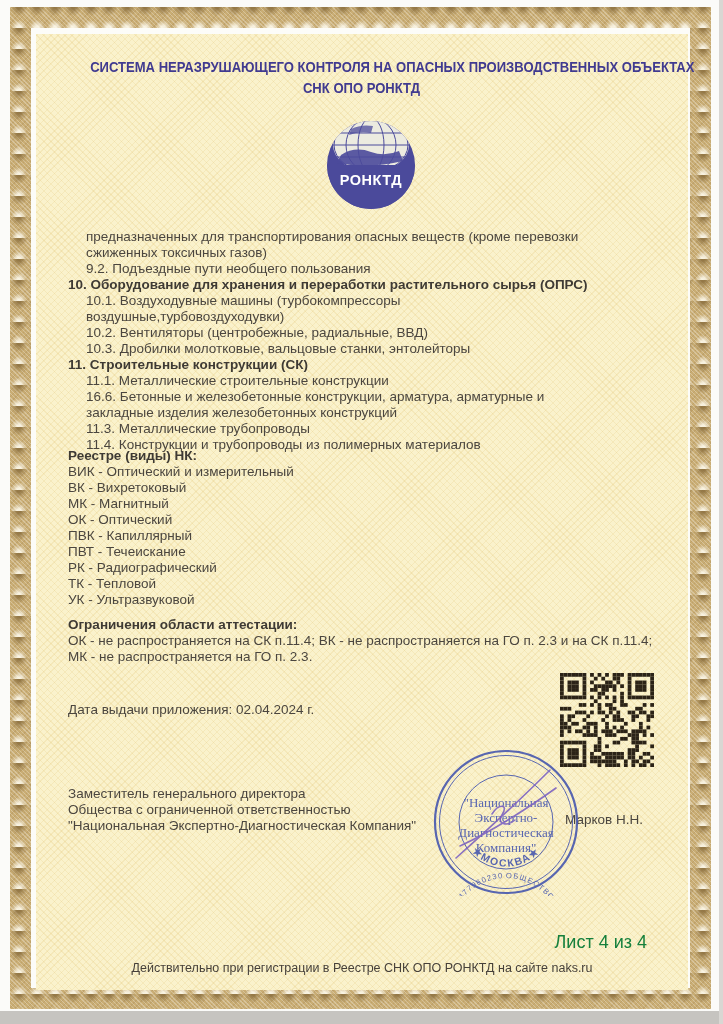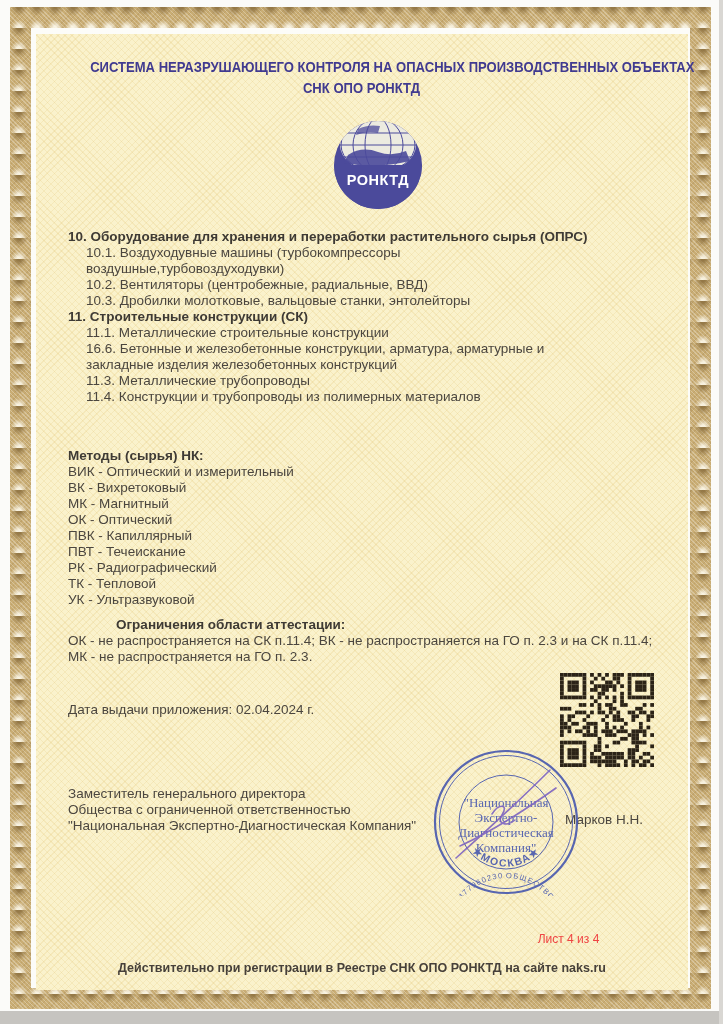--- a/index.html
+++ b/index.html
@@ -37,7 +37,7 @@
   .header{position:absolute;left:60px;top:57px;width:603px;text-align:center;color:#403a90;}
   .header .h-line{font-weight:bold;font-size:14.5px;line-height:21px;transform:scaleX(.9);transform-origin:50% 50%;white-space:nowrap;}
 
-  .logo{position:absolute;left:334px;top:121px;width:88px;height:88px;}
+  .logo{position:absolute;left:327px;top:121px;width:88px;height:88px;}
 
   .bodytext{color:#4b463f;font-size:13.5px;line-height:16px;}
   .scope{position:absolute;left:68px;top:229px;width:532px;}

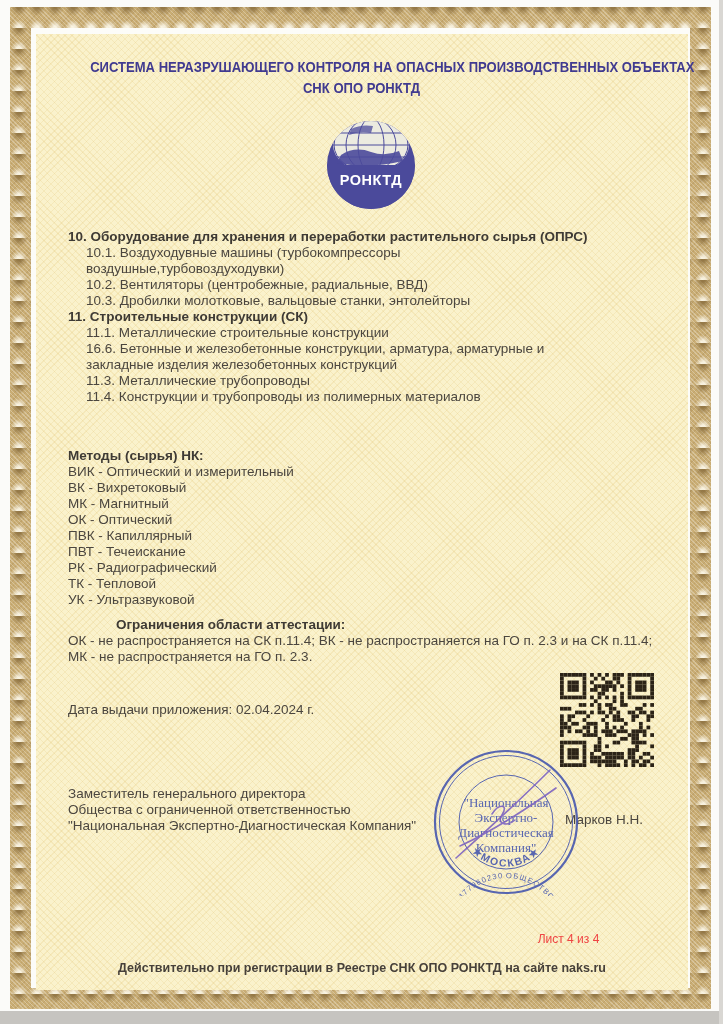--- a/index.html
+++ b/index.html
@@ -105,6 +105,7 @@
 </div>
 
 <div class="scope bodytext">
+    <div class="line sub">предназначенных для транспортирования опасных веществ (кроме перевозки сжиженных токсичных газов)</div>
     <div class="line head">10. Оборудование для хранения и переработки растительного сырья (ОПРС)</div>
     <div class="line sub">10.1. Воздуходувные машины (турбокомпрессоры воздушные,турбовоздуходувки)</div>
     <div class="line sub">10.2. Вентиляторы (центробежные, радиальные, ВВД)</div>

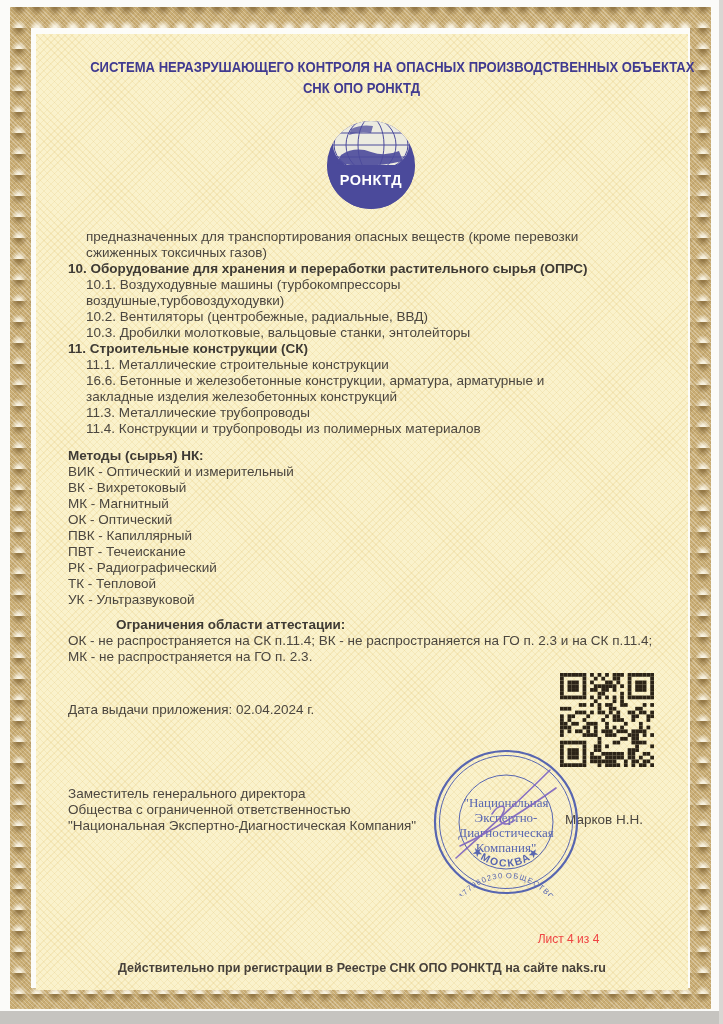--- a/index.html
+++ b/index.html
@@ -106,6 +106,7 @@
 
 <div class="scope bodytext">
     <div class="line sub">предназначенных для транспортирования опасных веществ (кроме перевозки сжиженных токсичных газов)</div>
+    <div class="line sub">9.2. Подъездные пути необщего пользования</div>
     <div class="line head">10. Оборудование для хранения и переработки растительного сырья (ОПРС)</div>
     <div class="line sub">10.1. Воздуходувные машины (турбокомпрессоры воздушные,турбовоздуходувки)</div>
     <div class="line sub">10.2. Вентиляторы (центробежные, радиальные, ВВД)</div>

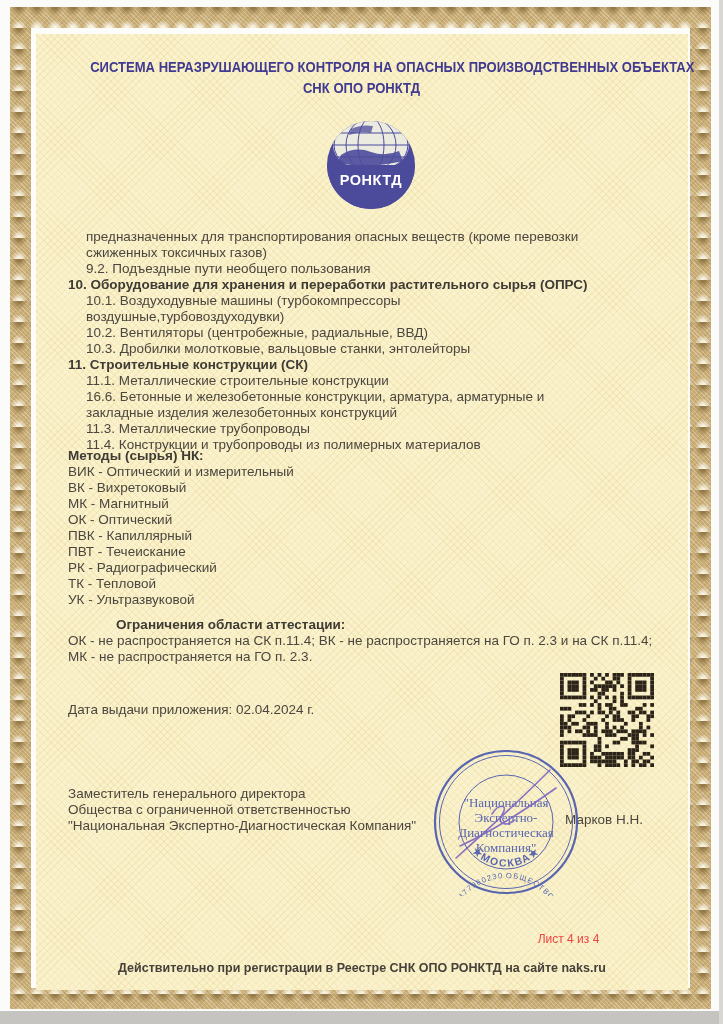--- a/index.html
+++ b/index.html
@@ -119,7 +119,7 @@
   </div>
 
 <div class="methods bodytext">
-  <div class="m-title">Методы (сырья) НК:</div>
+  <div class="m-title">Реестре (виды) НК:</div>
   <div>
       <div class="line">ВИК - Оптический и измерительный</div>
       <div class="line">ВК - Вихретоковый</div>

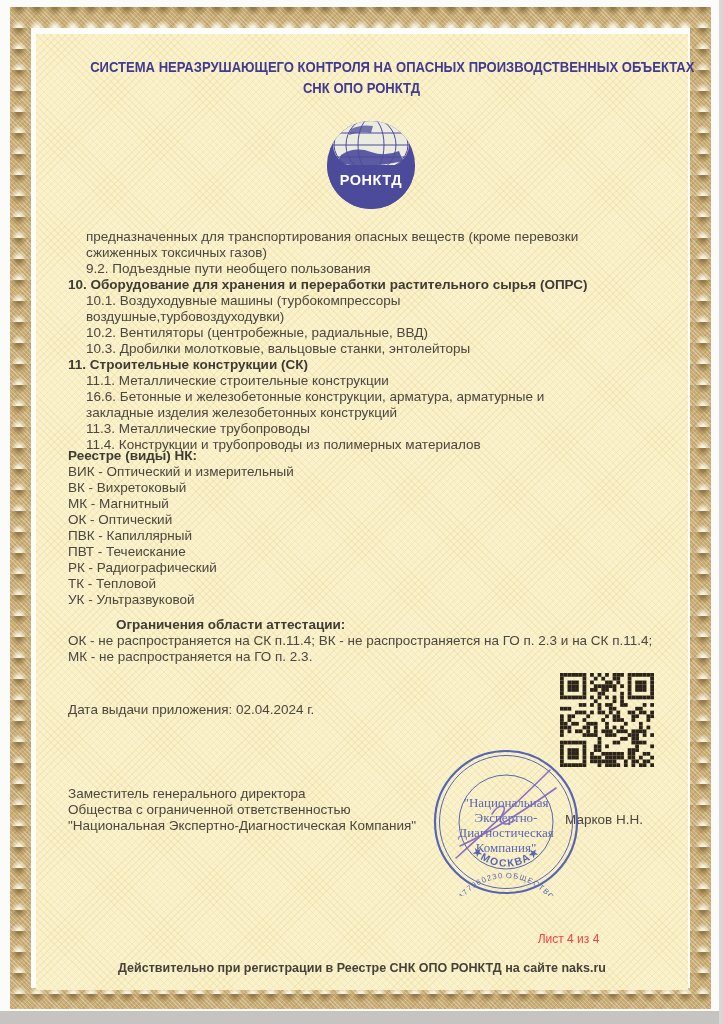--- a/index.html
+++ b/index.html
@@ -48,7 +48,7 @@
   .methods .m-title{font-weight:bold;color:#3e3a34;}
 
   .limitations{position:absolute;left:68px;top:617px;width:600px;}
-  .limitations .l-title{font-weight:bold;color:#3e3a34;padding-left:48px;}
+  .limitations .l-title{font-weight:bold;color:#3e3a34;}
 
   .dates{position:absolute;left:68px;top:682px;width:420px;margin-top:20px;}
   .dates .d-line{margin-bottom:6px;}

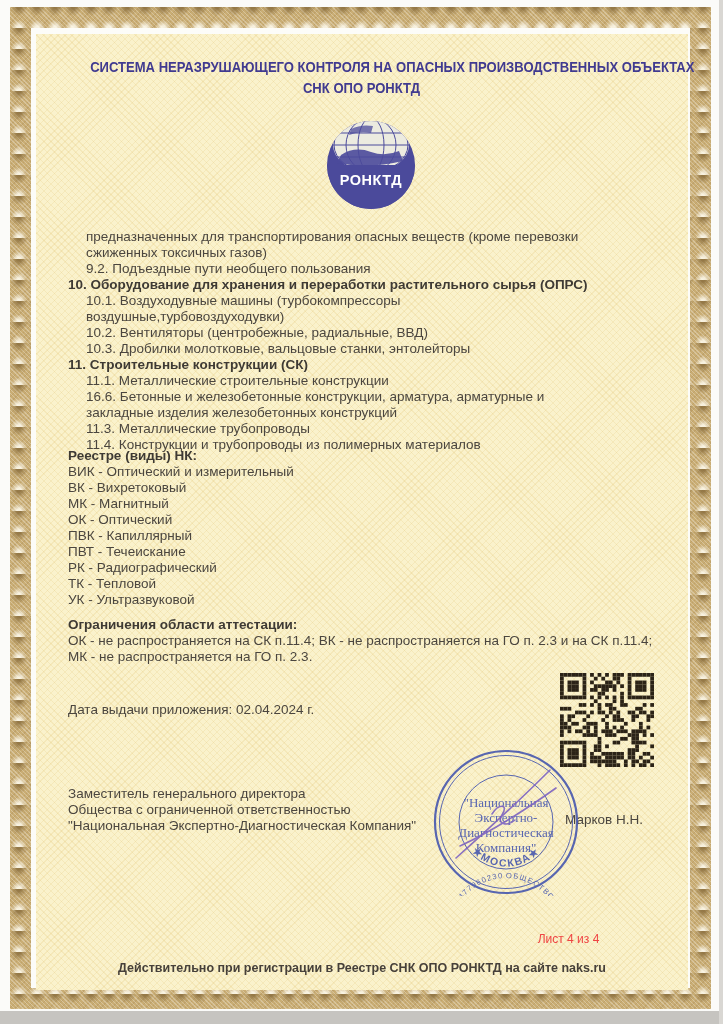--- a/index.html
+++ b/index.html
@@ -60,7 +60,7 @@
 
   .stamp{position:absolute;left:432px;top:748px;width:148px;height:148px;opacity:.88;}
 
-  .sheet{position:absolute;left:490px;top:932px;width:157px;text-align:center;font-size:12px;color:#ef4444;}
+  .sheet{position:absolute;left:490px;top:932px;width:157px;text-align:right;font-size:18px;color:#15803d;}
   .footer-reg{position:absolute;left:36px;top:961px;width:652px;text-align:center;font-weight:bold;font-size:12.5px;color:#46403a;}
 </style>
 </head>

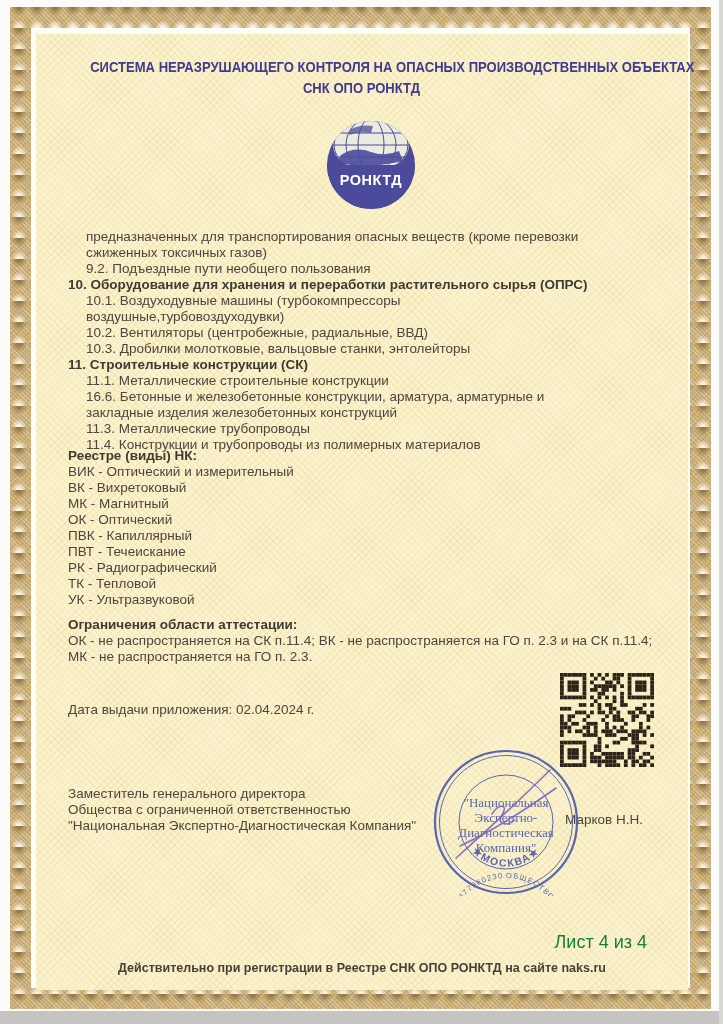--- a/index.html
+++ b/index.html
@@ -61,7 +61,7 @@
   .stamp{position:absolute;left:432px;top:748px;width:148px;height:148px;opacity:.88;}
 
   .sheet{position:absolute;left:490px;top:932px;width:157px;text-align:right;font-size:18px;color:#15803d;}
-  .footer-reg{position:absolute;left:36px;top:961px;width:652px;text-align:center;font-weight:bold;font-size:12.5px;color:#46403a;}
+  .footer-reg{position:absolute;left:36px;top:961px;width:652px;text-align:center;font-weight:normal;font-size:12.5px;color:#46403a;}
 </style>
 </head>
 <body>

